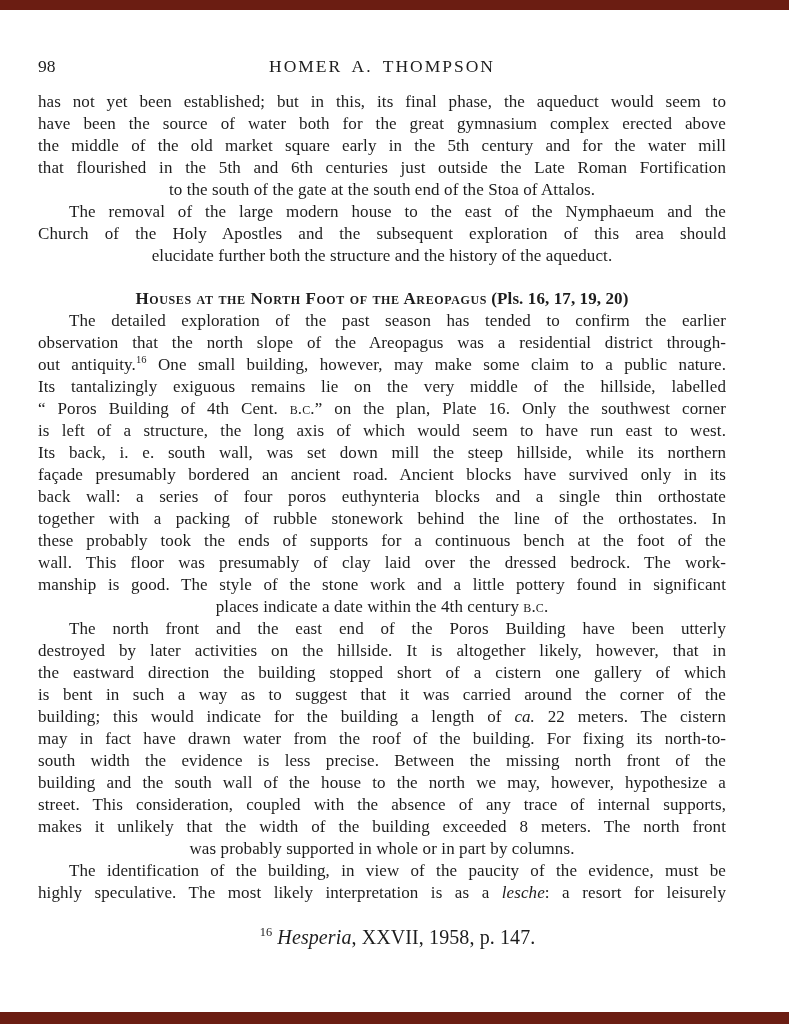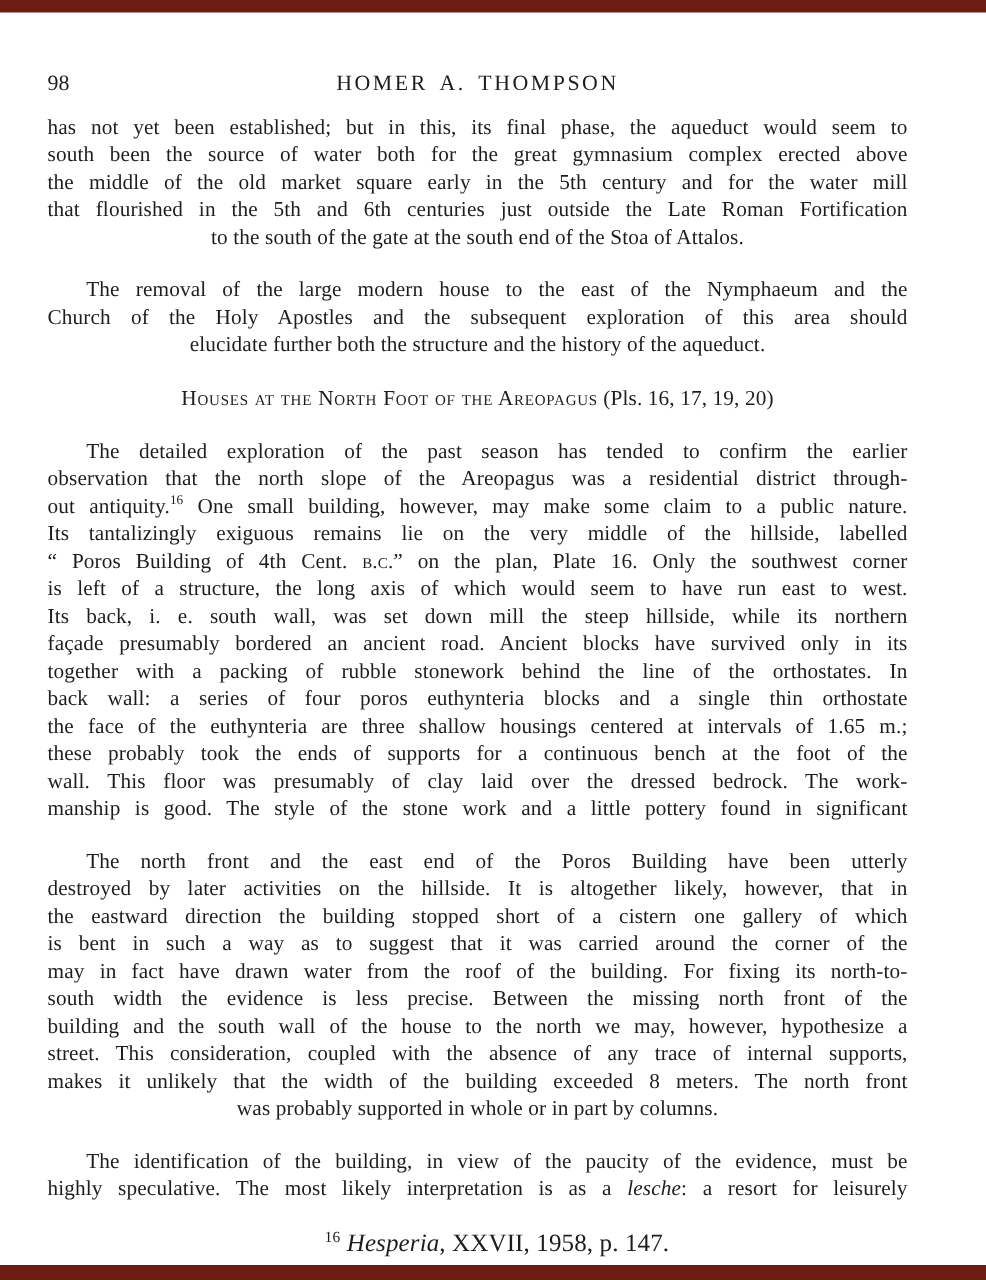--- a/index.html
+++ b/index.html
@@ -45,7 +45,7 @@
   <div class="page-body">
       <div class="block paragraph">
         <div class="line just"><span>has not yet been established; but in this, its final phase, the aqueduct would seem to</span></div>
-        <div class="line just"><span>south been the source of water both for the great gymnasium complex erected above</span></div>
+        <div class="line just"><span>have been the source of water both for the great gymnasium complex erected above</span></div>
         <div class="line just"><span>the middle of the old market square early in the 5th century and for the water mill</span></div>
         <div class="line just"><span>that flourished in the 5th and 6th centuries just outside the Late Roman Fortification</span></div>
         <div class="line"><span>to the south of the gate at the south end of the Stoa of Attalos.</span></div>

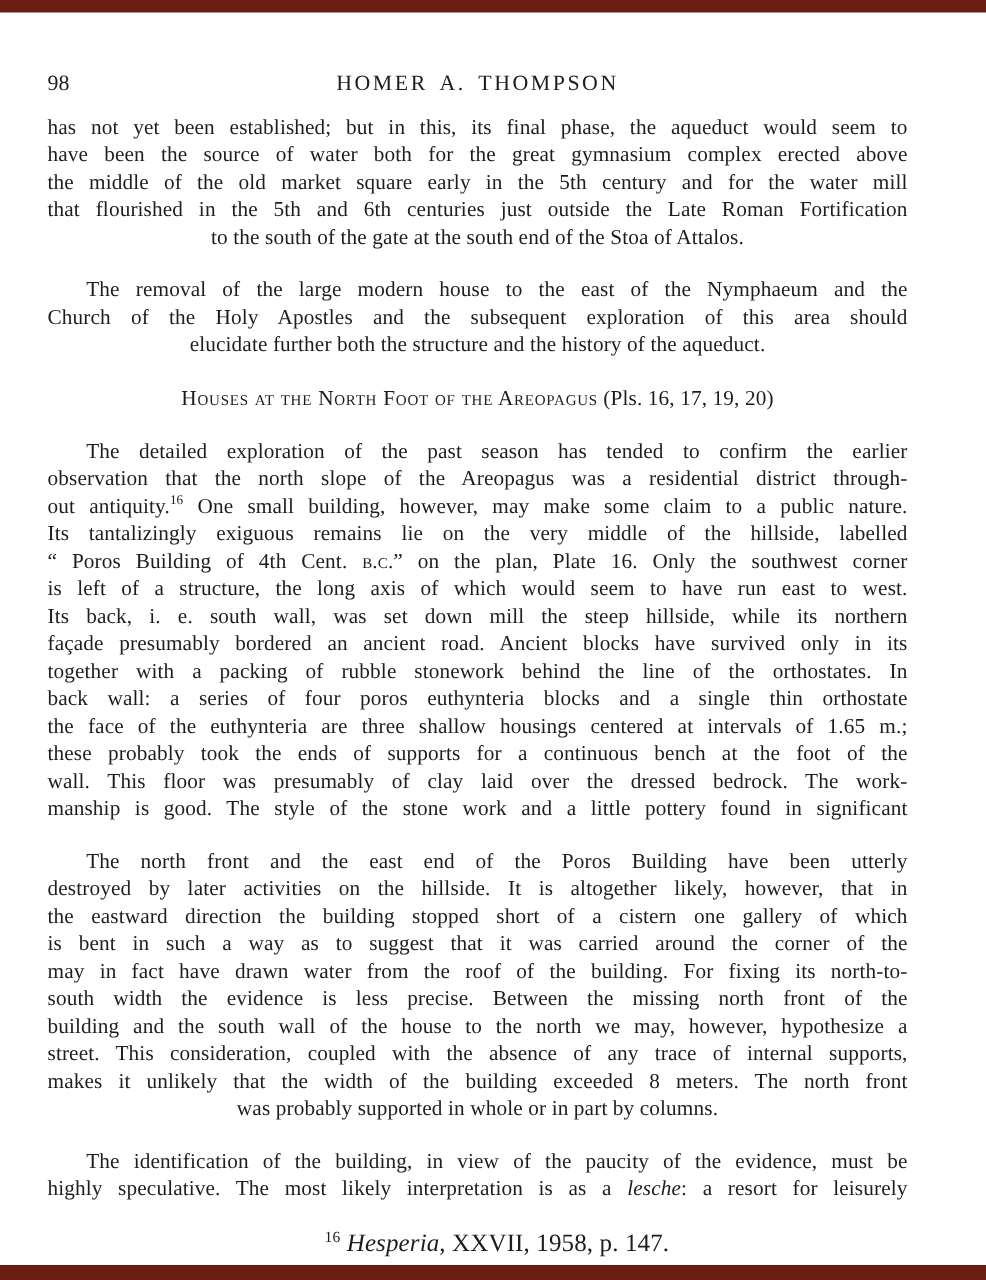--- a/index.html
+++ b/index.html
@@ -26,7 +26,7 @@
   .line{min-height:22px;text-align:center;}
   .block.footnote .line{min-height:20px;}
   .line.just{text-align:justify;text-align-last:justify;-moz-text-align-last:justify;text-justify:inter-word;}
-  .line.indent{text-indent:31px;margin-top:20px;}
+  .line.indent{text-indent:31px;}
   .seg-italic{font-style:italic;}
   .seg-sup{vertical-align:super;font-size:62%;line-height:0;}
   .seg-smallcaps{font-variant:small-caps;}

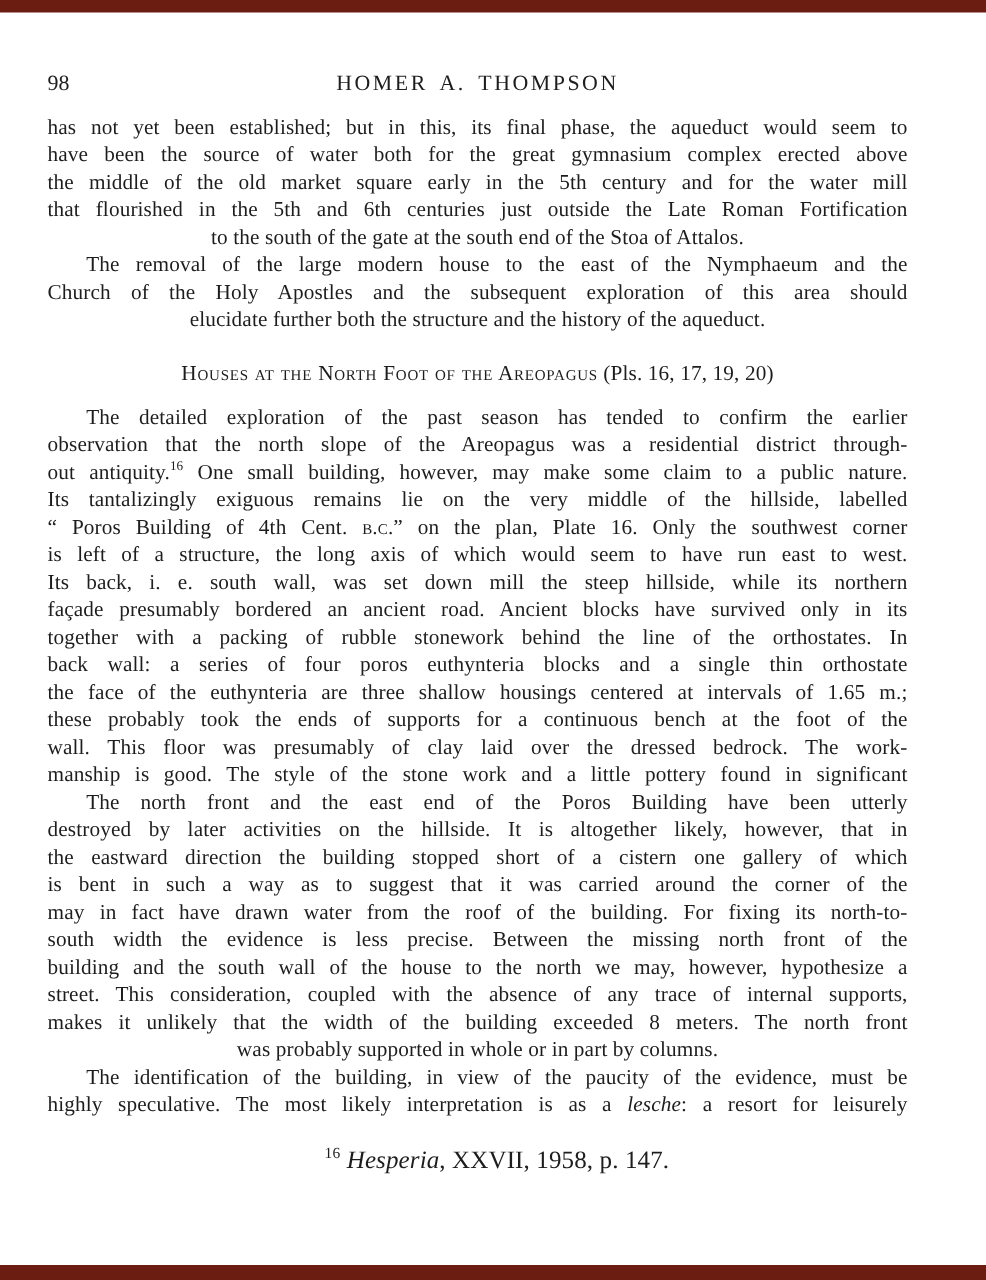--- a/index.html
+++ b/index.html
@@ -21,7 +21,7 @@
   .running-head{text-align:center;letter-spacing:2px;word-spacing:4px;}
   .page-body{margin-top:14px;font-size:17px;line-height:22px;letter-spacing:0.1px;}
   .block{margin:0;}
-  .block.heading{margin:21px 0 13px 0;}
+  .block.heading{margin:21px 0 0 0;font-weight:bold;}
   .block.footnote{margin-top:23px;font-size:20px;line-height:20px;}
   .line{min-height:22px;text-align:center;}
   .block.footnote .line{min-height:20px;}

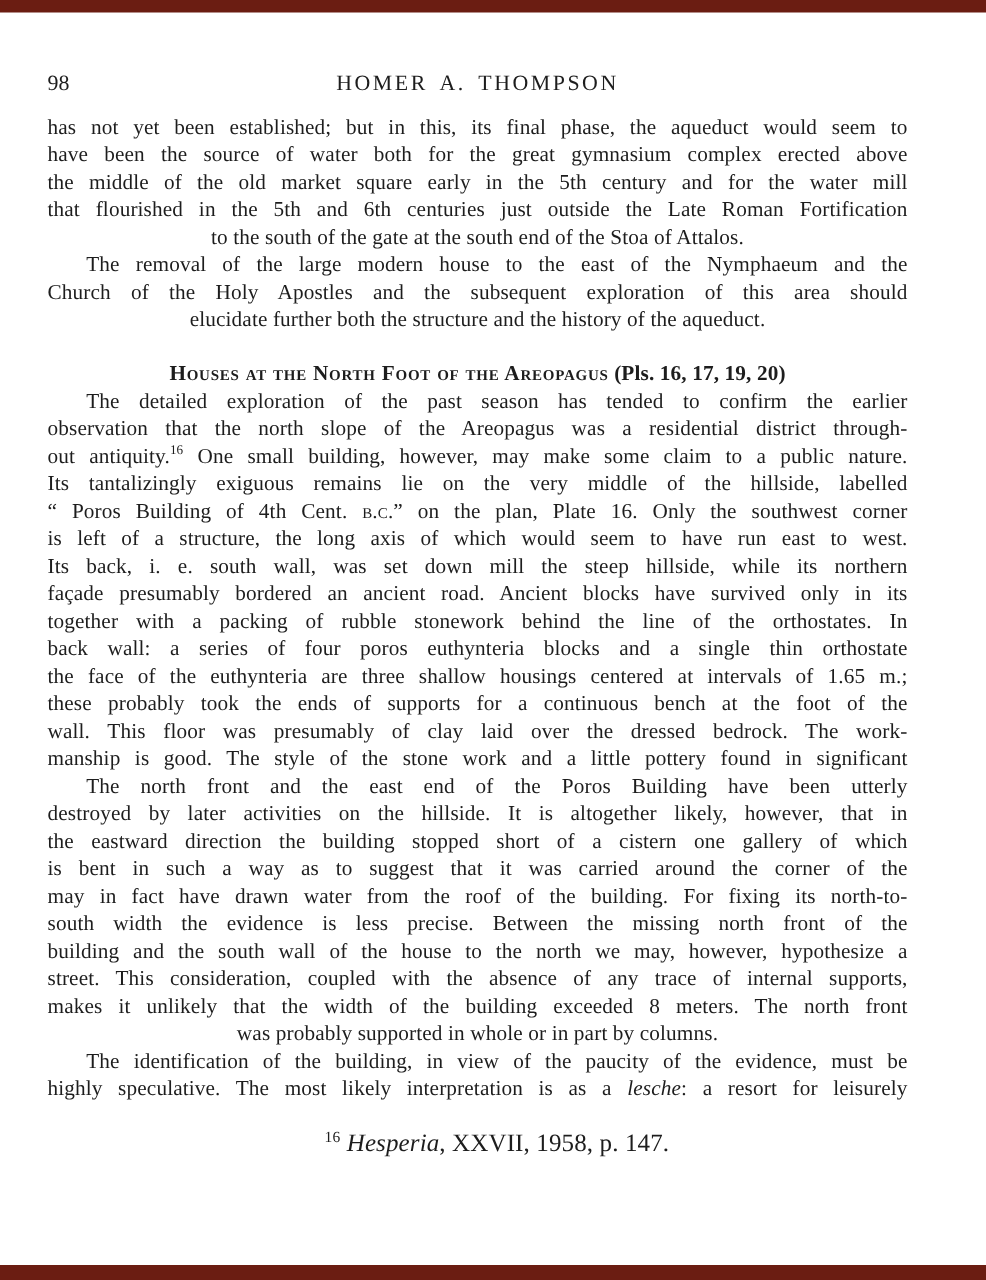--- a/index.html
+++ b/index.html
@@ -67,8 +67,8 @@
         <div class="line just"><span>is left of a structure, the long axis of which would seem to have run east to west.</span></div>
         <div class="line just"><span>Its back, i. e. south wall, was set down mill the steep hillside, while its northern</span></div>
         <div class="line just"><span>façade presumably bordered an ancient road. Ancient blocks have survived only in its</span></div>
+        <div class="line just"><span>back wall: a series of four poros euthynteria blocks and a single thin orthostate</span></div>
         <div class="line just"><span>together with a packing of rubble stonework behind the line of the orthostates. In</span></div>
-        <div class="line just"><span>back wall: a series of four poros euthynteria blocks and a single thin orthostate</span></div>
         <div class="line just"><span>the face of the euthynteria are three shallow housings centered at intervals of 1.65 m.;</span></div>
         <div class="line just"><span>these probably took the ends of supports for a continuous bench at the foot of the</span></div>
         <div class="line just"><span>wall. This floor was presumably of clay laid over the dressed bedrock. The work-</span></div>

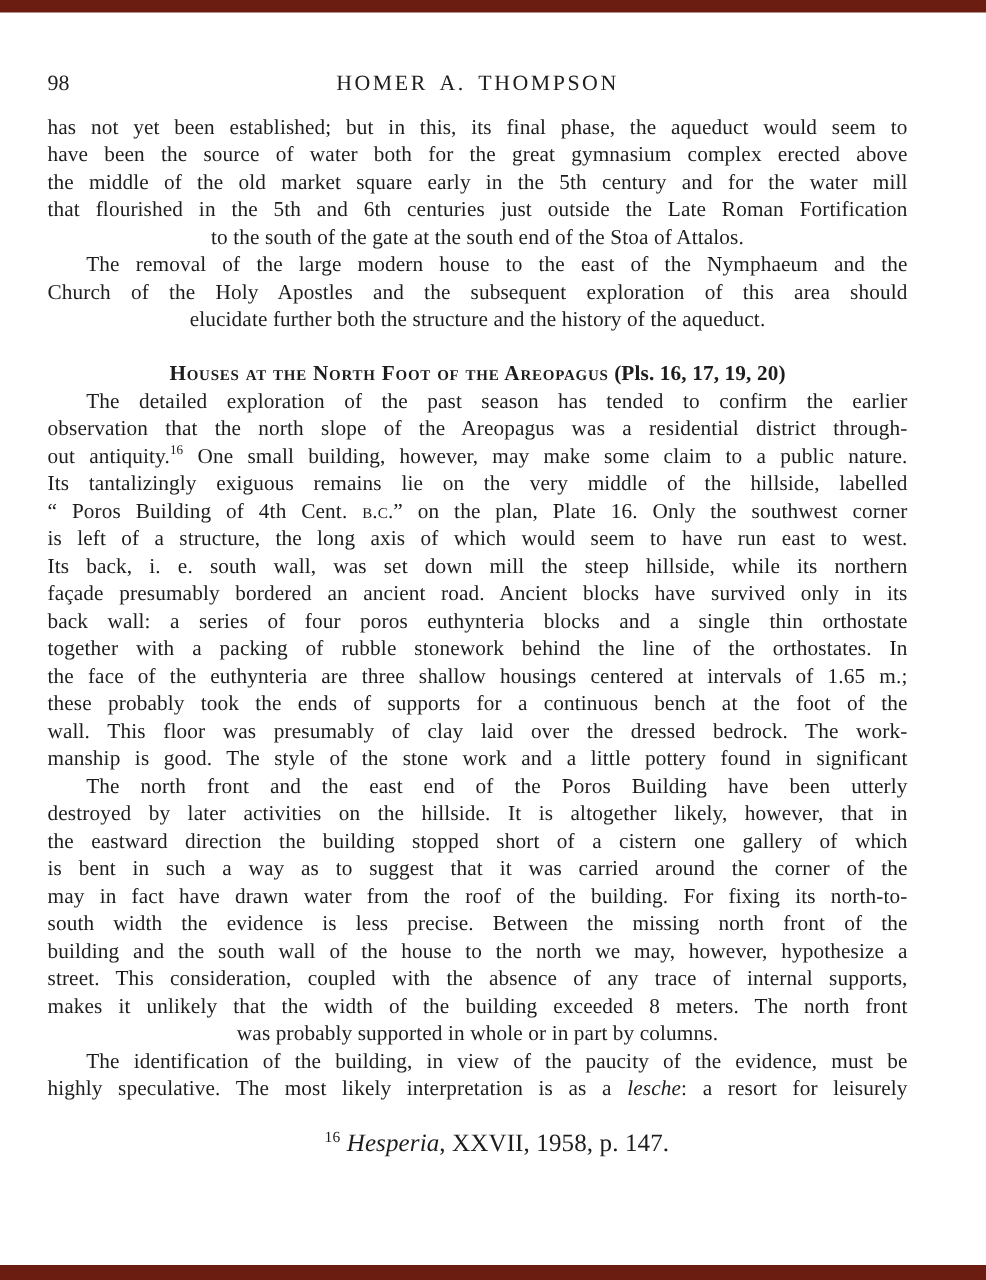--- a/index.html
+++ b/index.html
@@ -69,7 +69,6 @@
         <div class="line just"><span>façade presumably bordered an ancient road. Ancient blocks have survived only in its</span></div>
         <div class="line just"><span>back wall: a series of four poros euthynteria blocks and a single thin orthostate</span></div>
         <div class="line just"><span>together with a packing of rubble stonework behind the line of the orthostates. In</span></div>
-        <div class="line just"><span>the face of the euthynteria are three shallow housings centered at intervals of 1.65 m.;</span></div>
         <div class="line just"><span>these probably took the ends of supports for a continuous bench at the foot of the</span></div>
         <div class="line just"><span>wall. This floor was presumably of clay laid over the dressed bedrock. The work-</span></div>
         <div class="line just"><span>manship is good. The style of the stone work and a little pottery found in significant</span></div>

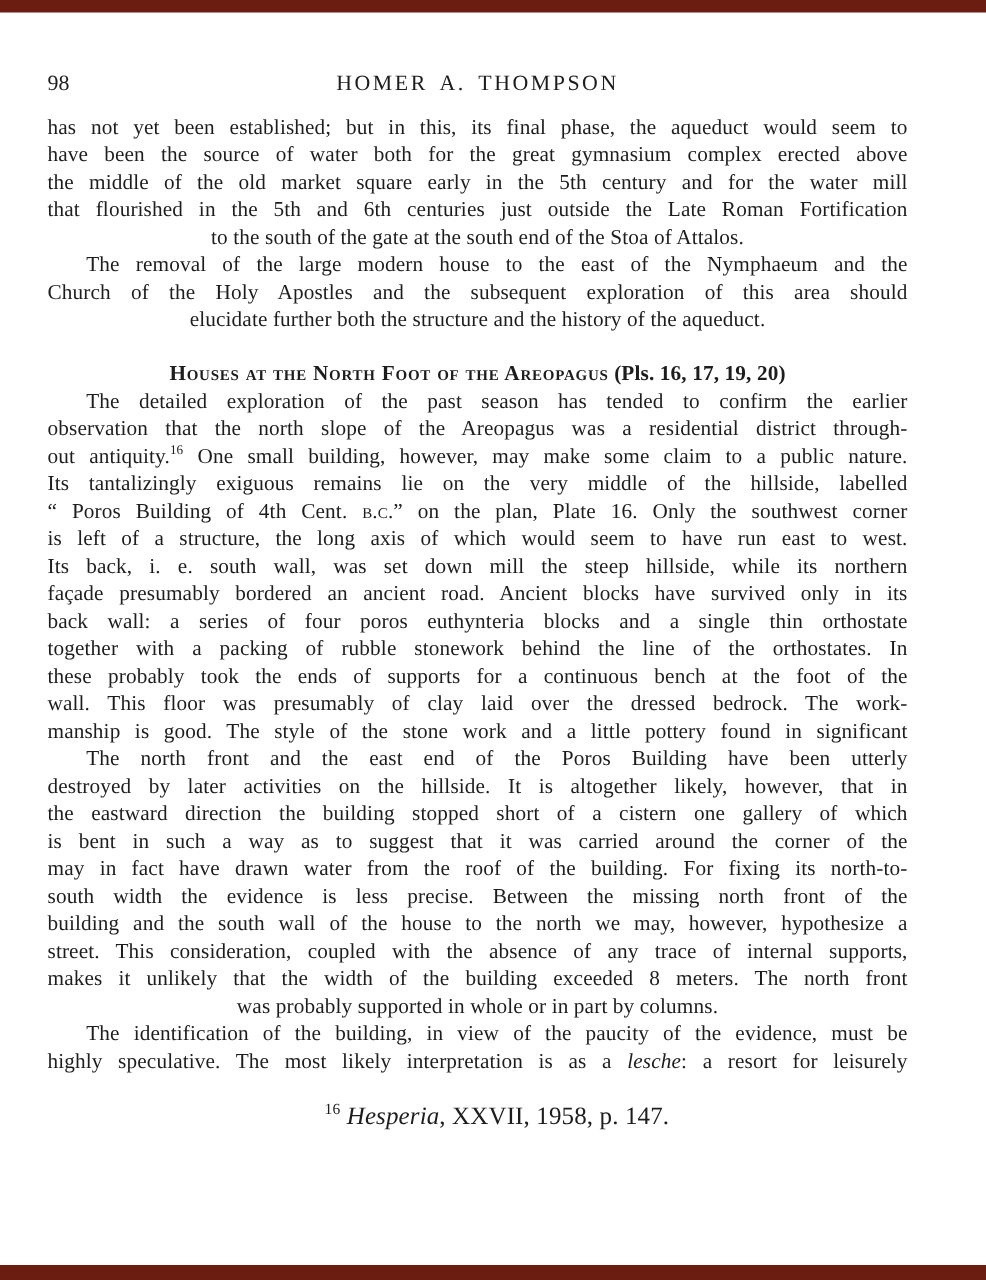--- a/index.html
+++ b/index.html
@@ -72,6 +72,7 @@
         <div class="line just"><span>these probably took the ends of supports for a continuous bench at the foot of the</span></div>
         <div class="line just"><span>wall. This floor was presumably of clay laid over the dressed bedrock. The work-</span></div>
         <div class="line just"><span>manship is good. The style of the stone work and a little pottery found in significant</span></div>
+        <div class="line"><span>places indicate a date within the 4th century </span><span class="seg-smallcaps">b.c.</span></div>
       </div>
       <div class="block paragraph">
         <div class="line just indent"><span>The north front and the east end of the Poros Building have been utterly</span></div>

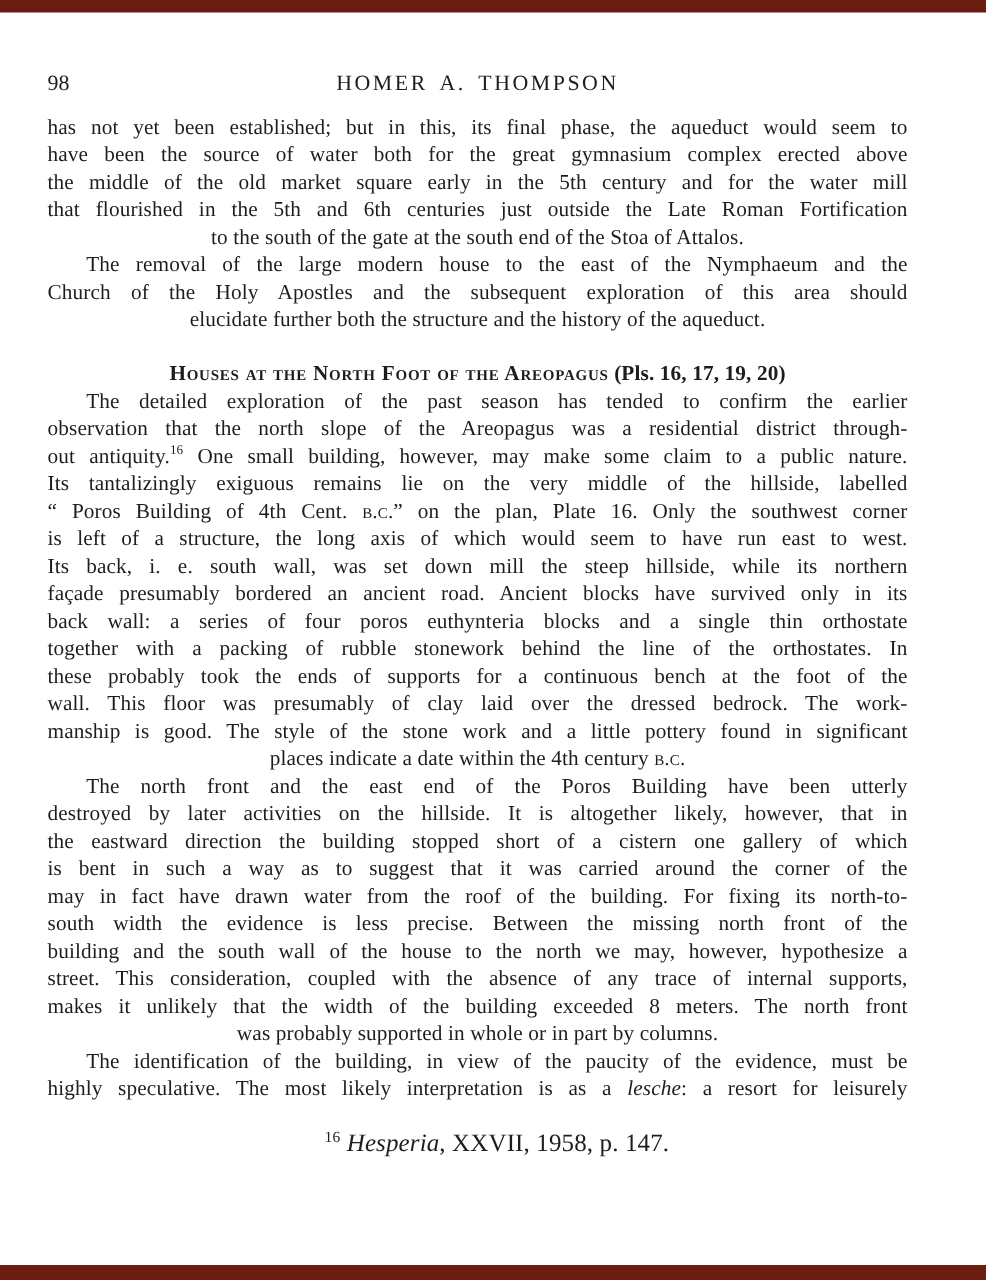--- a/index.html
+++ b/index.html
@@ -79,6 +79,7 @@
         <div class="line just"><span>destroyed by later activities on the hillside. It is altogether likely, however, that in</span></div>
         <div class="line just"><span>the eastward direction the building stopped short of a cistern one gallery of which</span></div>
         <div class="line just"><span>is bent in such a way as to suggest that it was carried around the corner of the</span></div>
+        <div class="line just"><span>building; this would indicate for the building a length of </span><span class="seg-italic">ca.</span><span> 22 meters. The cistern</span></div>
         <div class="line just"><span>may in fact have drawn water from the roof of the building. For fixing its north-to-</span></div>
         <div class="line just"><span>south width the evidence is less precise. Between the missing north front of the</span></div>
         <div class="line just"><span>building and the south wall of the house to the north we may, however, hypothesize a</span></div>

